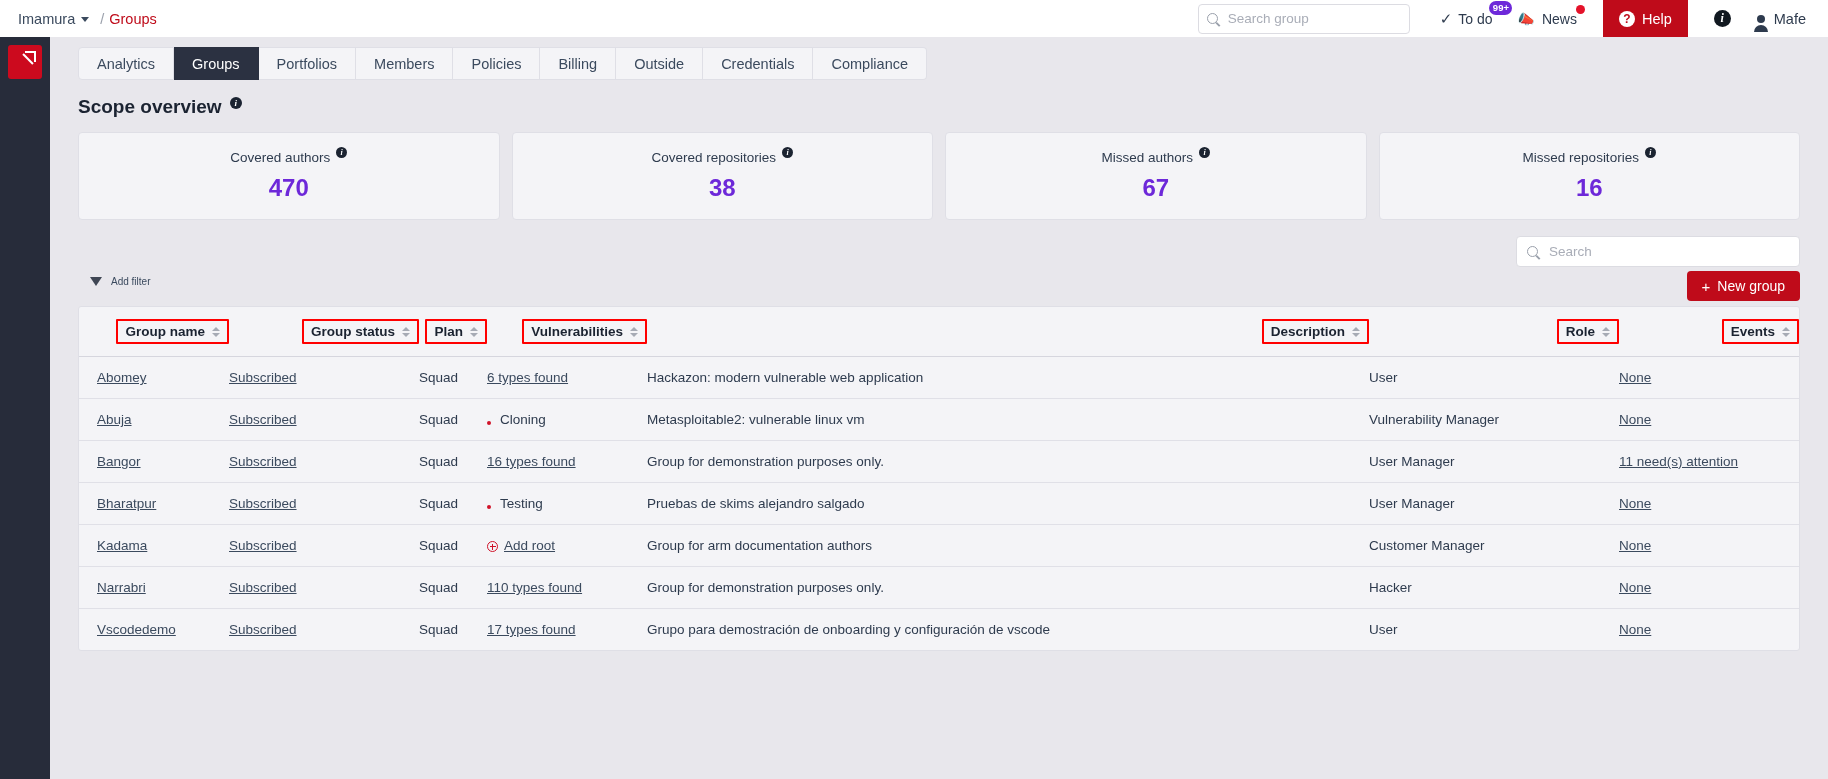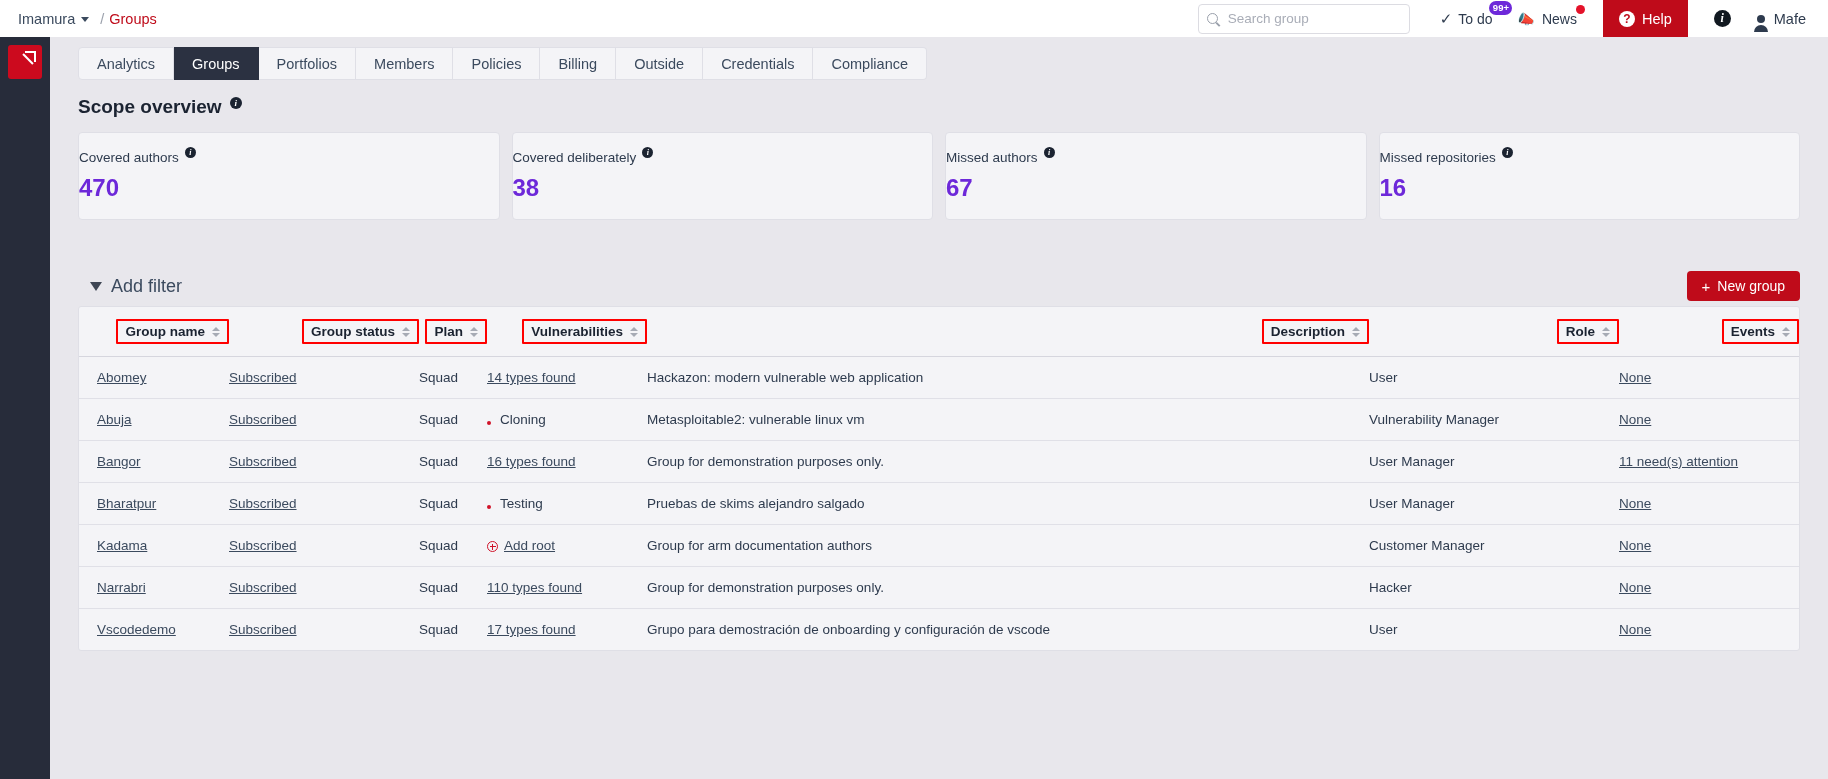--- a/index.html
+++ b/index.html
@@ -129,7 +129,7 @@
   .cards { display: flex; gap: 12px; margin: 14px 28px 0 28px; }
   .card {
     flex: 1; background: #f4f4f7; border: 1px solid #dfdfe6; border-radius: 4px;
-    height: 88px; display: flex; flex-direction: column; align-items: flex-start; justify-content: center;
+    height: 88px; display: flex; flex-direction: column; align-items: center; justify-content: center;
   }
   .card-label { font-size: 13.5px; color: #2e3b4e; display: flex; align-items: center; }
   .card-value { font-size: 24px; font-weight: bold; color: #6d28d9; margin-top: 9px; }

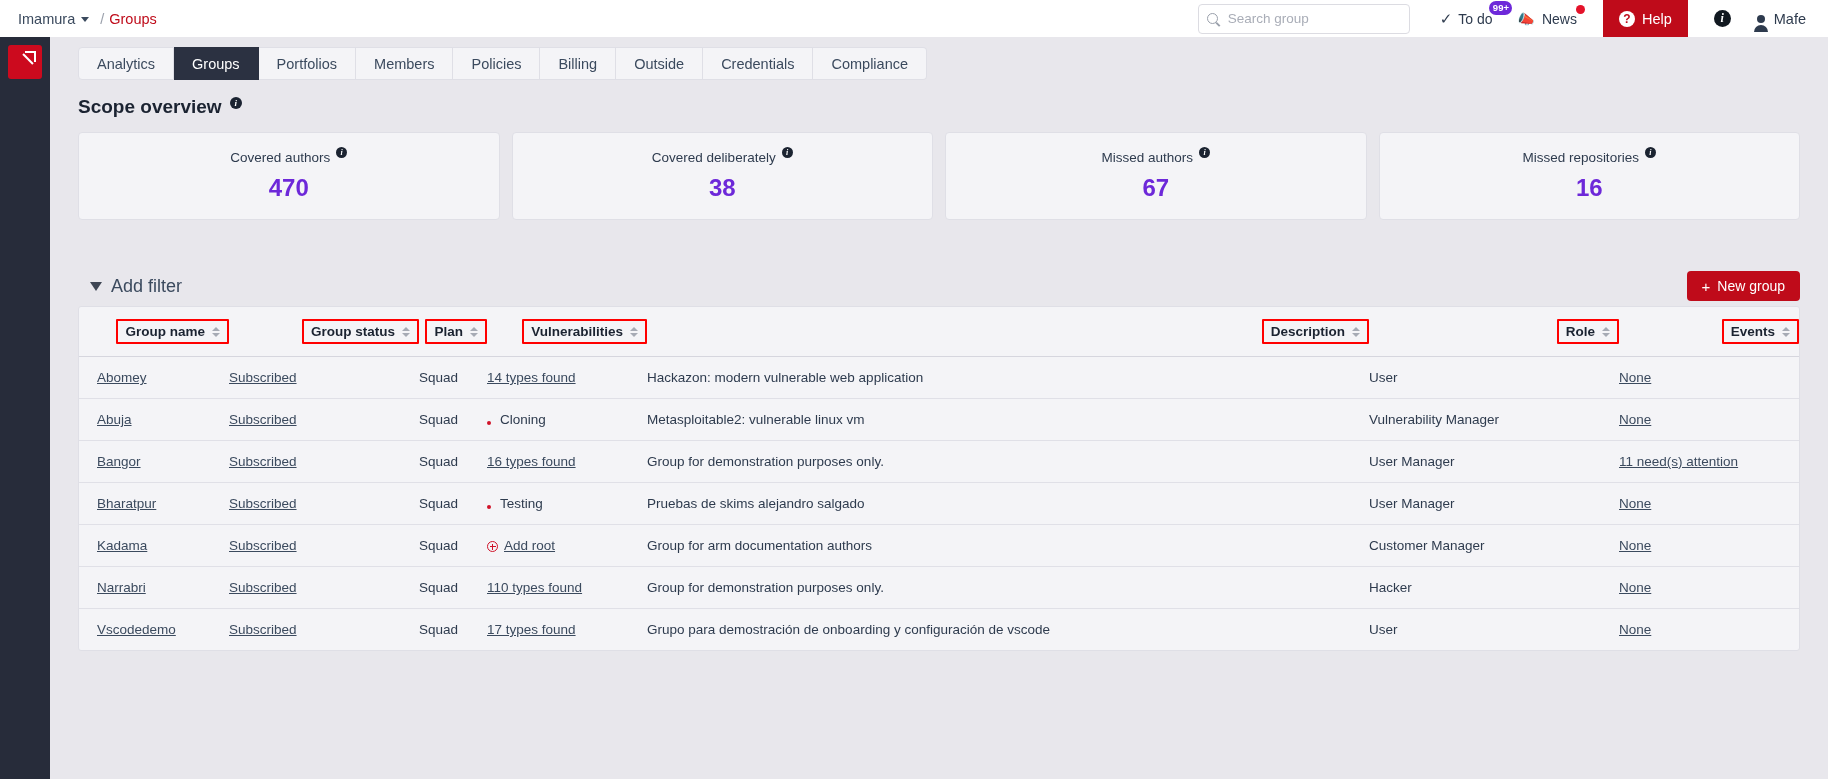--- a/index.html
+++ b/index.html
@@ -296,7 +296,7 @@
       </div>
       <div class="card">
         <div class="card-label">
-          <span>Covered deliberately</span>
+          <span>Covered repositories</span>
           <span class="i-badge sm">i</span>
         </div>
         <div class="card-value">38</div>

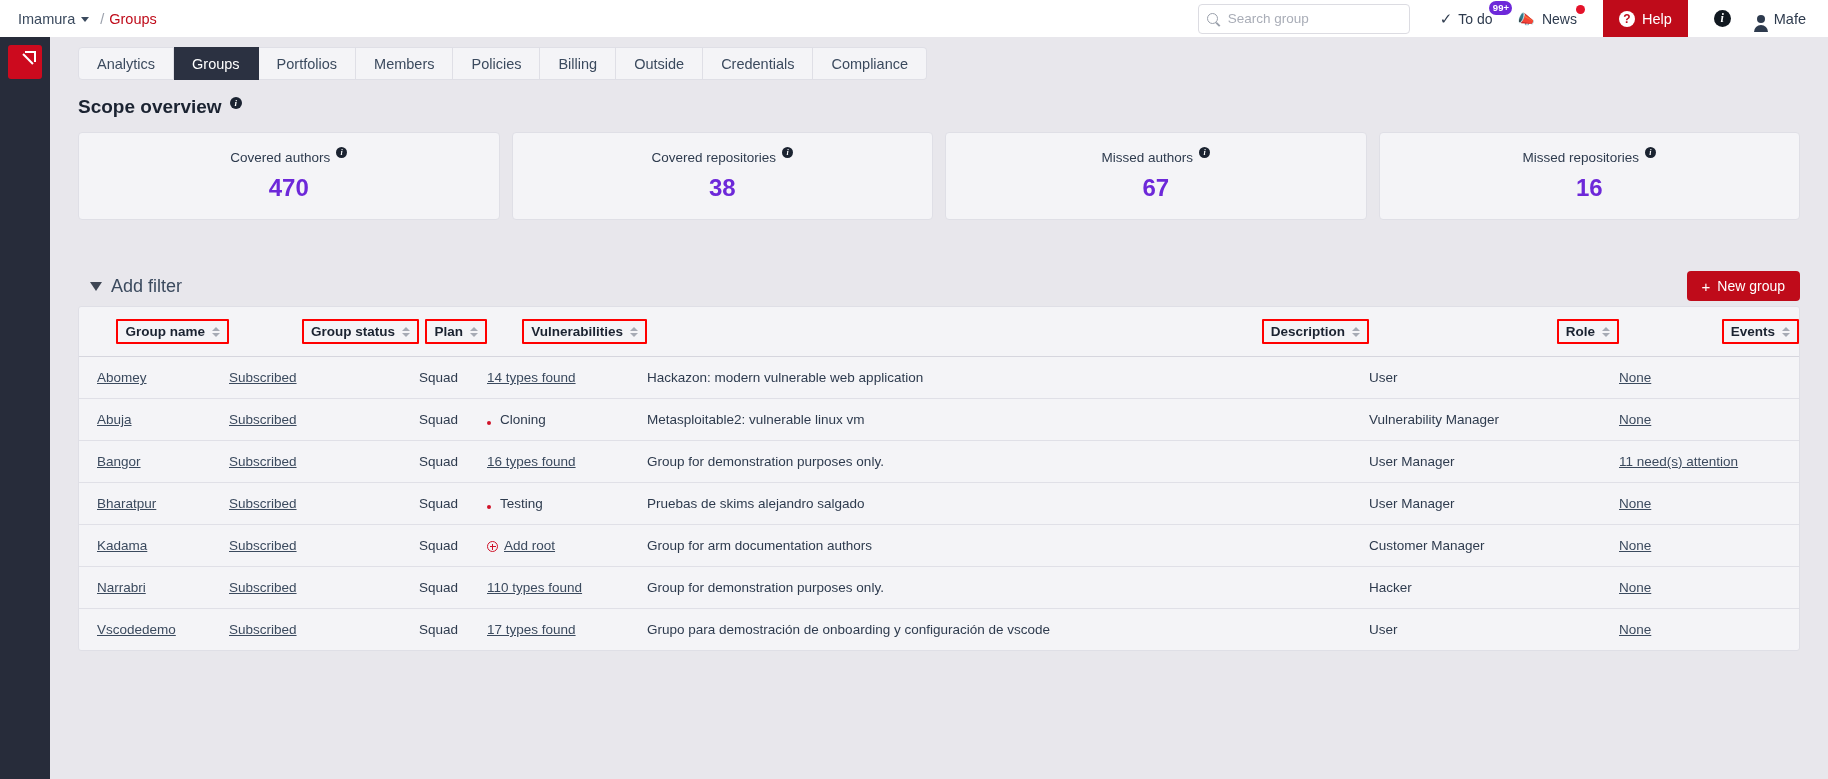--- a/index.html
+++ b/index.html
@@ -318,6 +318,10 @@
     </div>
 
   <div class="toolbar">
+    <div class="tablesearch">
+      <span class="mag"></span>
+      <input placeholder="Search" style="">
+    </div>
     <div class="addfilter">
       <span class="funnel"></span>
       <span>Add filter</span>

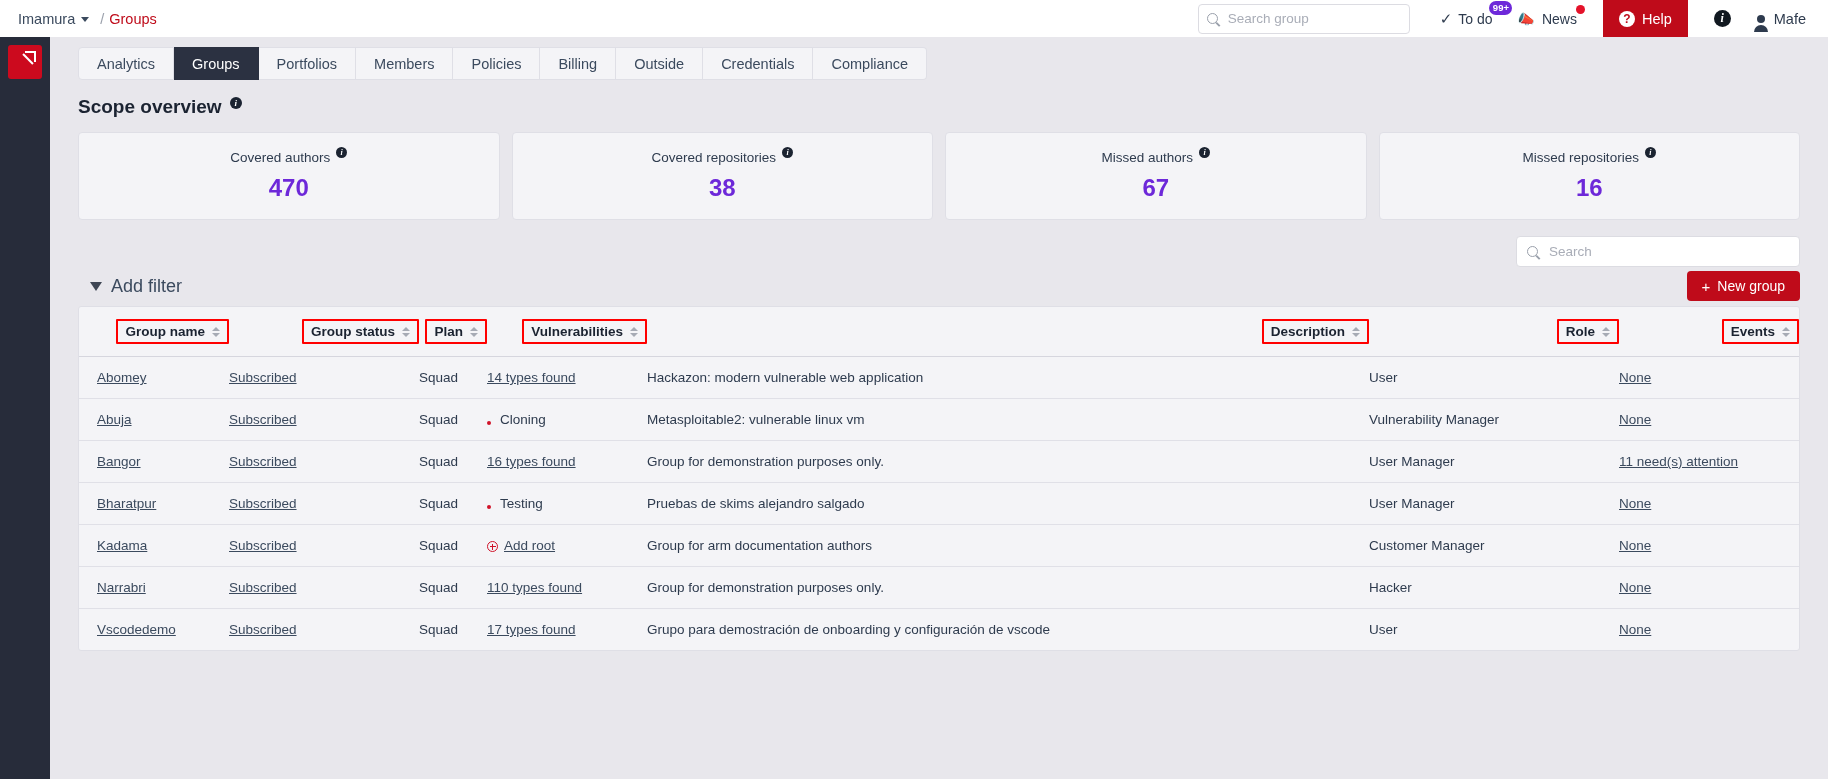--- a/index.html
+++ b/index.html
@@ -148,7 +148,7 @@
 
   .addfilter {
     position: absolute; left: 12px; top: 56px; display: flex; align-items: center;
-    font-size: 18px; color: #3b4a5e;
+    font-size: 10px; color: #3b4a5e;
   }
   .funnel {
     width: 0; height: 0; border-left: 6.5px solid transparent; border-right: 6.5px solid transparent;

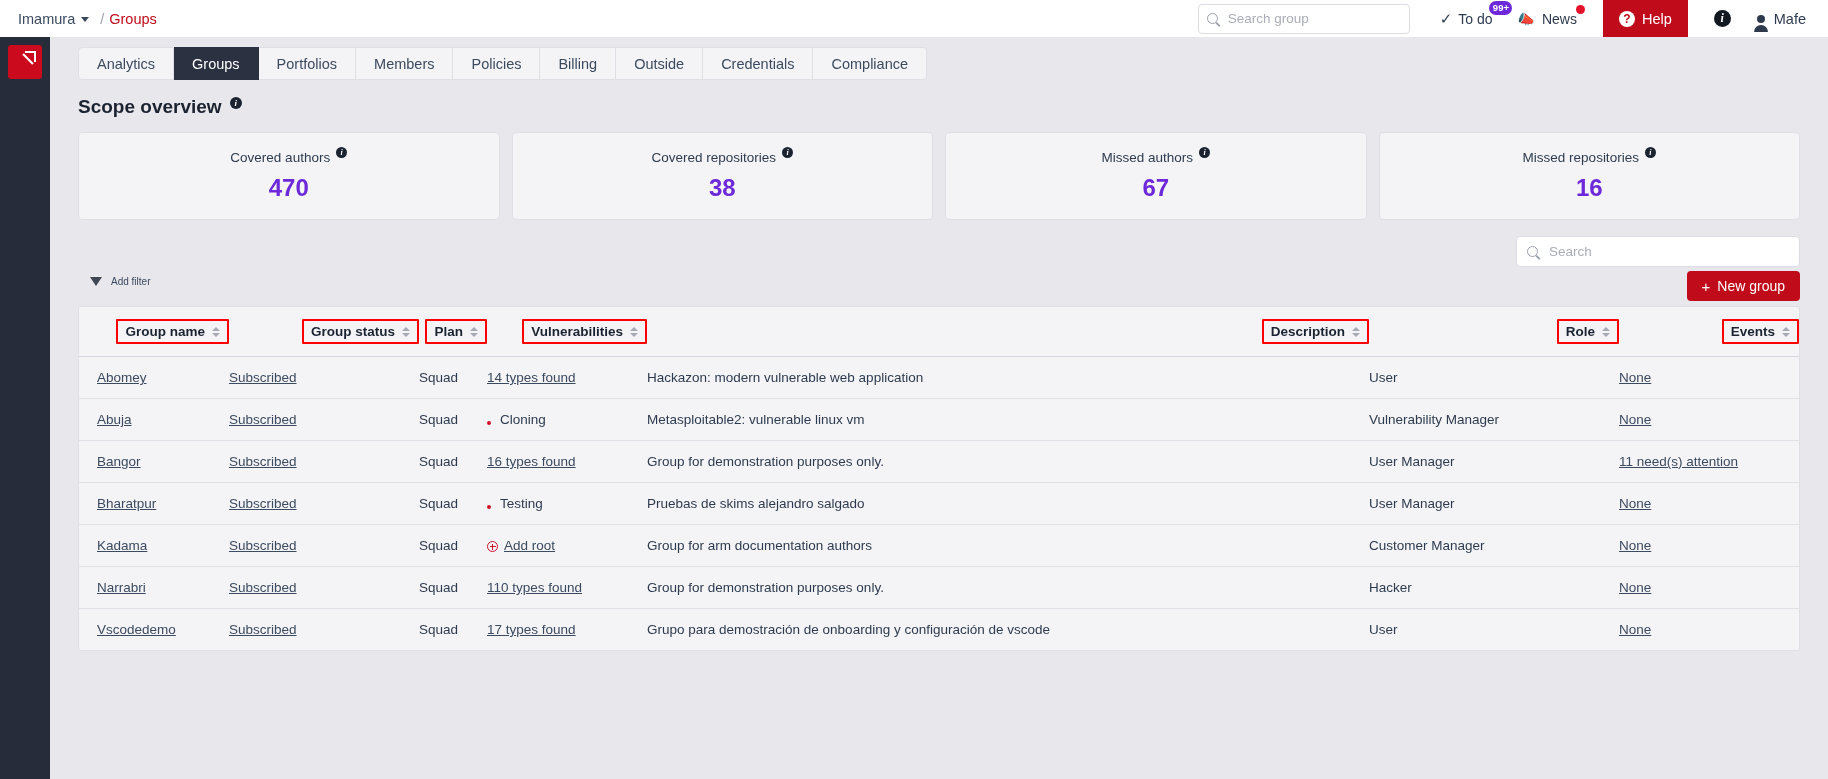--- a/index.html
+++ b/index.html
@@ -392,7 +392,7 @@
             <td class="pad-name"><span class="lnk">Abomey</span></td>
             <td class=""><span class="lnk">Subscribed</span></td>
             <td class=""><span class="plain">Squad</span></td>
-            <td class=""><span class="lnk">14 types found</span></td>
+            <td class=""><span class="lnk">6 types found</span></td>
             <td class=""><span class="plain">Hackazon: modern vulnerable web application</span></td>
             <td class=""><span class="plain">User</span></td>
             <td class=""><span class="lnk">None</span></td>

